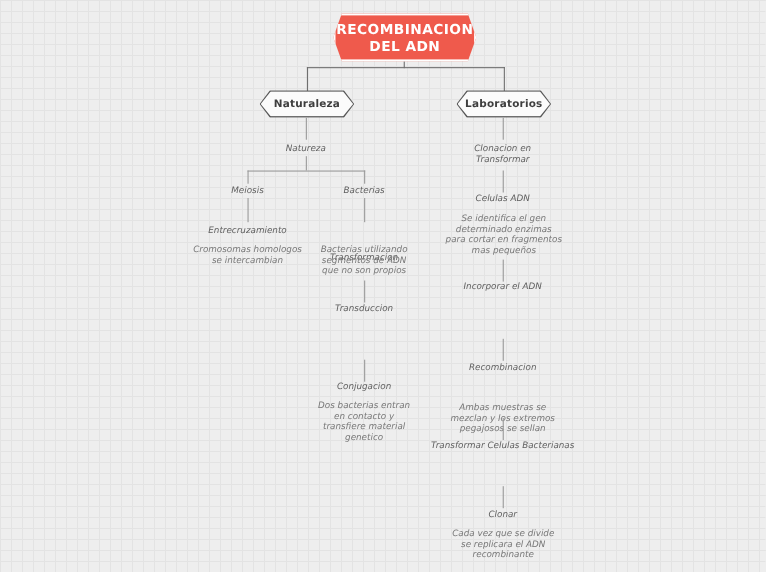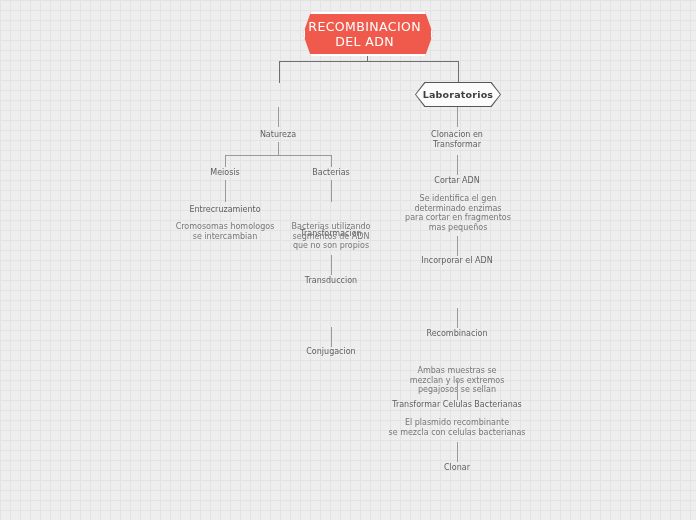--- a/index.html
+++ b/index.html
@@ -55,14 +55,14 @@
     background-color: #ef5a4c;
     border: 2px solid #ffffff;
     color: #ffffff;
-    font-weight: normal;
+    font-weight: bold;
     font-size: 12.5px;
     line-height: 15px;
     letter-spacing: 0.4px;
     text-align: center;
     display: flex;
     align-items: center;
-    justify-content: flex-end;
+    justify-content: center;
     -webkit-clip-path: polygon(6% 0%, 94% 0%, 100% 50%, 94% 100%, 6% 100%, 0% 50%);
     clip-path: polygon(6% 0%, 94% 0%, 100% 50%, 94% 100%, 6% 100%, 0% 50%);
   }

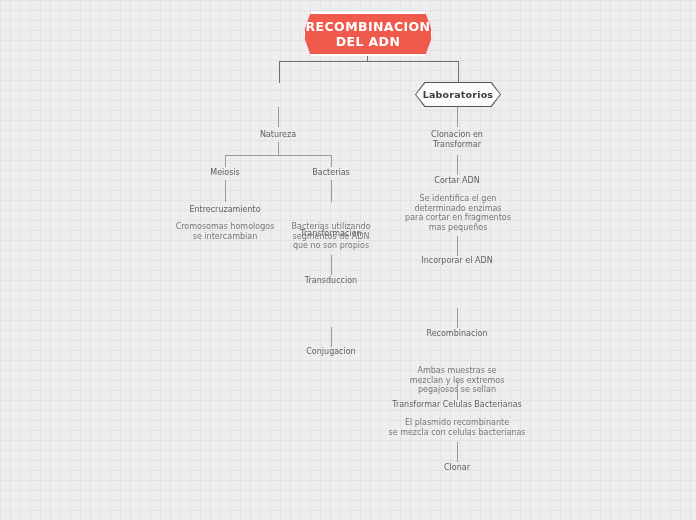--- a/index.html
+++ b/index.html
@@ -136,6 +136,11 @@
   <div class="vline" style="left:279px; top:61px; width:1px; height:22px;"></div>
   <div class="vline" style="left:458px; top:61px; width:1px; height:22px;"></div>
 
+  <div class="hex-node" style="left:236px; top:82px; width:86px; height:25px;">
+    <div class="hex-bg"></div>
+    <div class="hex-fg"></div>
+    <div class="hex-label">Naturaleza</div>
+  </div>
 
   <div class="hex-node" style="left:415px; top:82px; width:86px; height:25px;">
     <div class="hex-bg"></div>

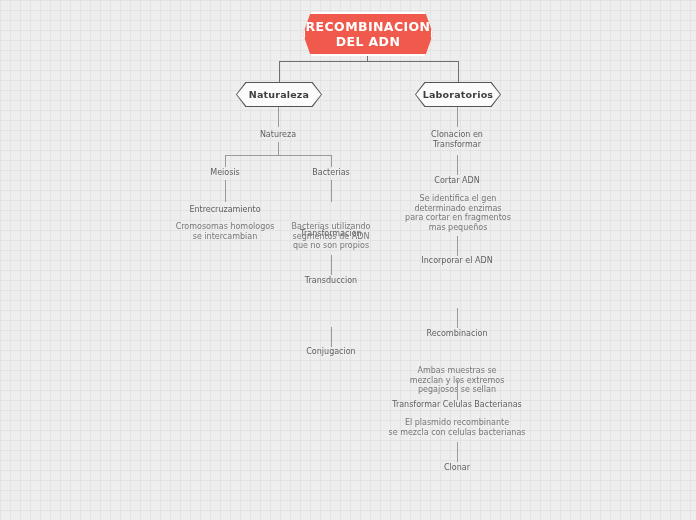--- a/index.html
+++ b/index.html
@@ -112,6 +112,7 @@
     font-size: 8px;
     line-height: 9.5px;
     white-space: pre-line;
+    font-style: italic;
   }
   .txt.title {
     color: #5f5f5f;

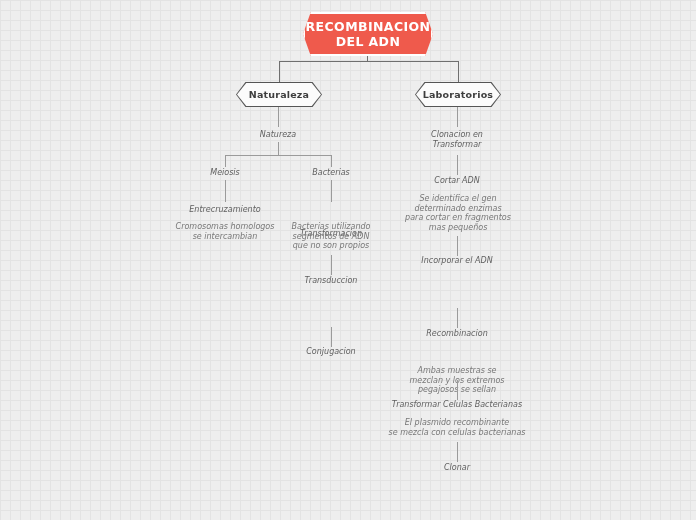--- a/index.html
+++ b/index.html
@@ -194,7 +194,7 @@
 
   <div class="vline thin" style="left:457px; top:155px; width:1px; height:20px;"></div>
 
-  <div class="txt title" style="left:407px; top:176px; width:100px;">Cortar ADN</div>
+  <div class="txt title" style="left:407px; top:176px; width:100px;">Celulas ADN</div>
 
   <div class="txt desc" style="left:394px; top:194px; width:128px;">Se identifica el gen
 determinado enzimas

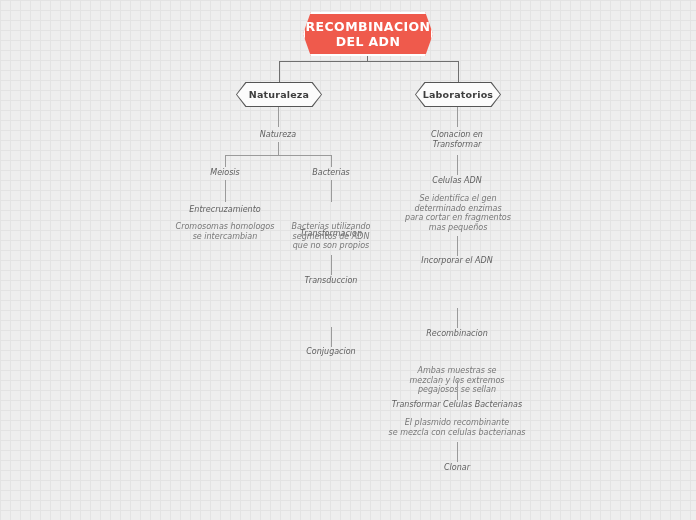--- a/index.html
+++ b/index.html
@@ -186,6 +186,10 @@
 
   <div class="txt title" style="left:281px; top:347px; width:100px;">Conjugacion</div>
 
+  <div class="txt desc" style="left:276px; top:364px; width:110px;">Dos bacterias entran
+en contacto y
+transfiere material
+genetico</div>
 
   <div class="vline thin" style="left:457px; top:107px; width:1px; height:20px;"></div>
 

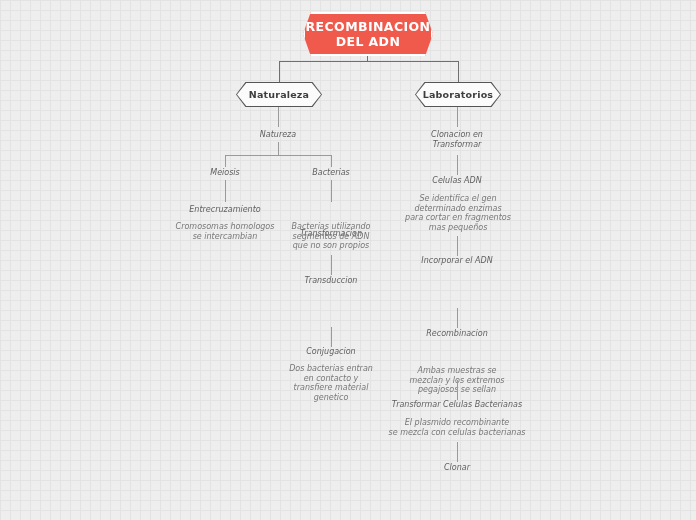--- a/index.html
+++ b/index.html
@@ -222,8 +222,6 @@
 
   <div class="txt title" style="left:382px; top:400px; width:150px;">Transformar Celulas Bacterianas</div>
 
-  <div class="txt desc" style="left:382px; top:418px; width:150px;">El plasmido recombinante
-se mezcla con celulas bacterianas</div>
 
   <div class="vline thin" style="left:457px; top:442px; width:1px; height:20px;"></div>
 

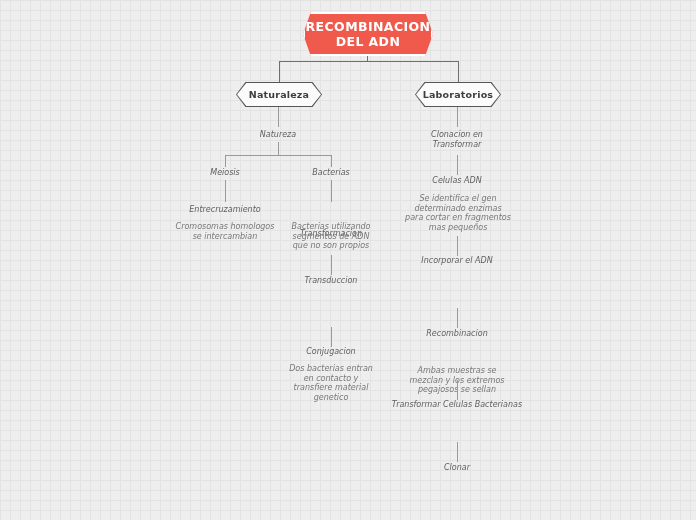--- a/index.html
+++ b/index.html
@@ -227,6 +227,9 @@
 
   <div class="txt title" style="left:407px; top:463px; width:100px;">Clonar</div>
 
+  <div class="txt desc" style="left:400px; top:480px; width:115px;">Cada vez que se divide
+se replicara el ADN
+recombinante</div>
 
 </div>
 

